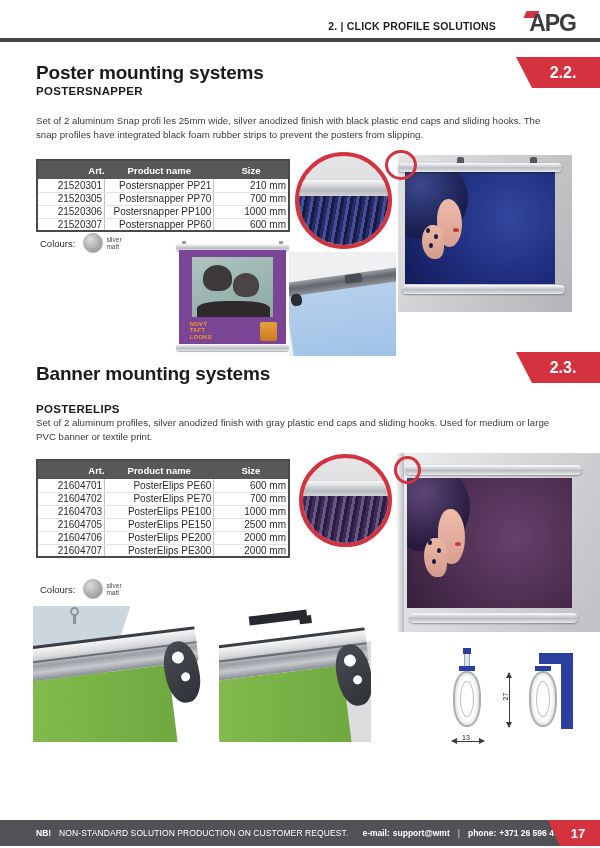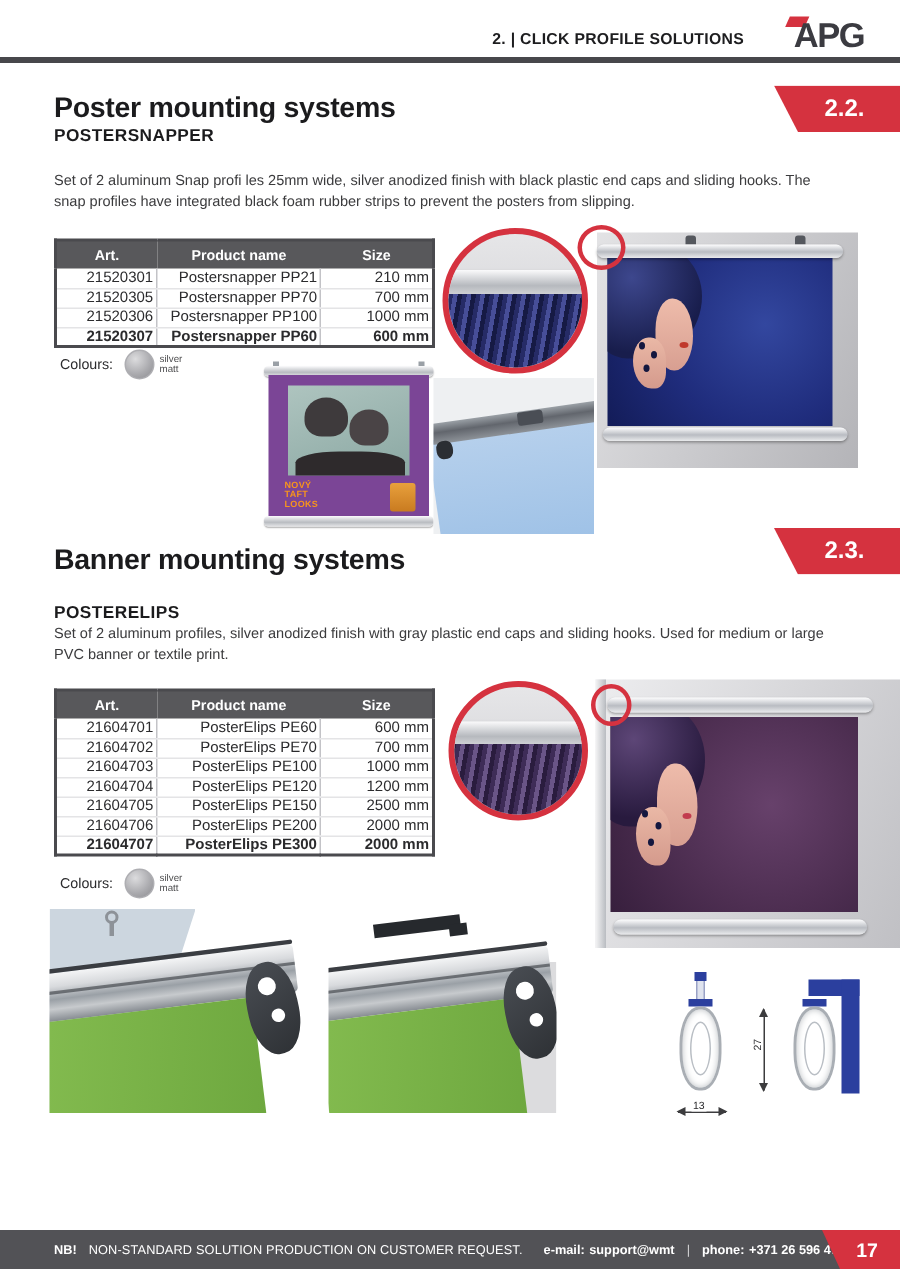--- a/index.html
+++ b/index.html
@@ -35,7 +35,7 @@
                    border-left:1px solid #c3c3c7; border-bottom:1px solid #e4e4e6; }
   .data-table td:first-child { border-left:none; }
   .data-table tr:last-child td { border-bottom:none;font-weight:bold; }
-  .col-art { width:68px; } .col-name { width:110px; } .col-size { width:76px;text-align:center; }
+  .col-art { width:68px;text-align:right; } .col-name { width:110px; } .col-size { width:76px;text-align:center; }
 
   .colours { position:absolute; left:40px; display:flex; align-items:center; }
   .c1 { top:233px; } .c2 { top:579px; }

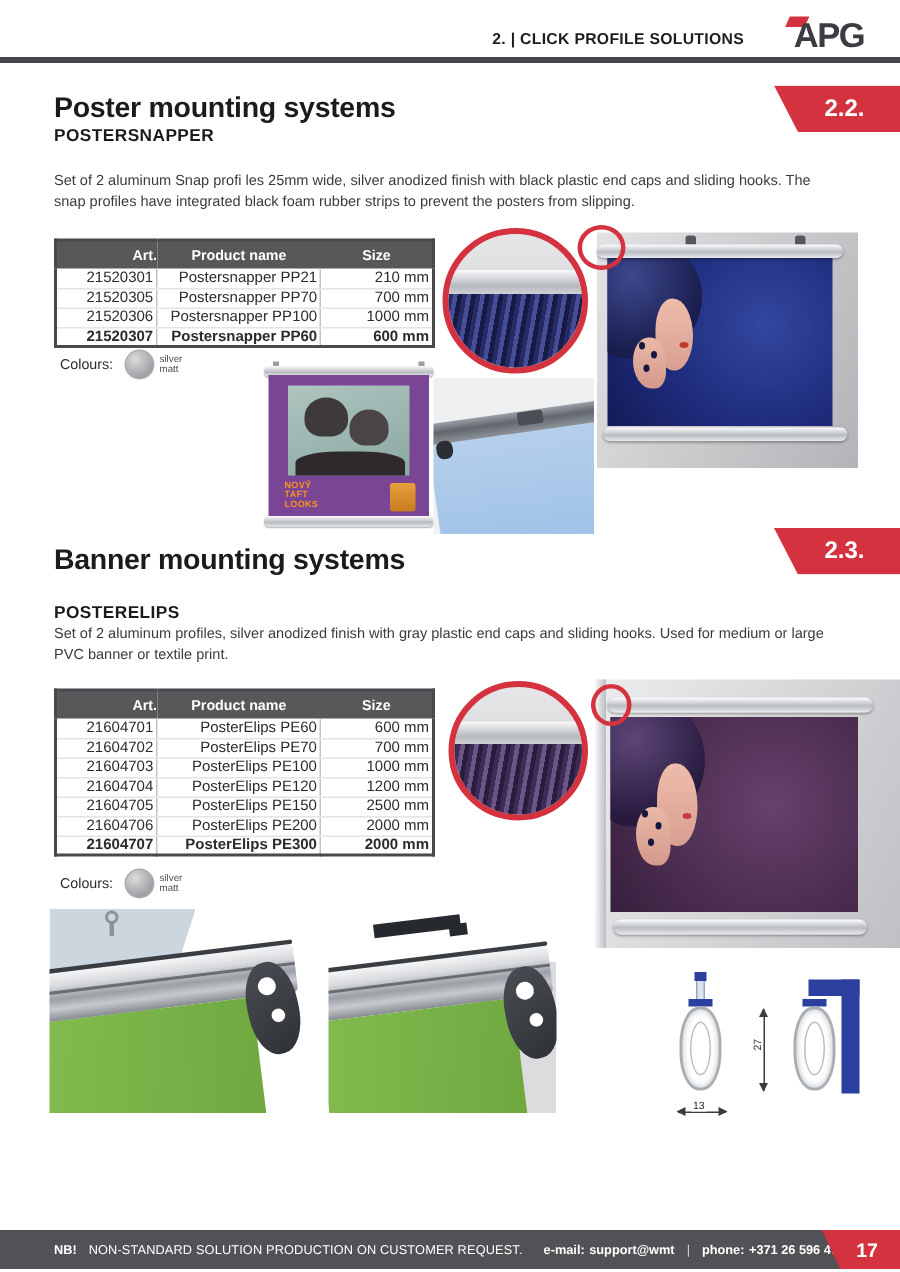--- a/index.html
+++ b/index.html
@@ -34,7 +34,7 @@
   .data-table td { font-size:10px; color:#2b2b2d; text-align:right; height:13px; padding:0 2px;
                    border-left:1px solid #c3c3c7; border-bottom:1px solid #e4e4e6; }
   .data-table td:first-child { border-left:none; }
-  .data-table tr:last-child td { border-bottom:none;font-weight:bold; }
+  .data-table tr:last-child td { border-bottom:none; }
   .col-art { width:68px;text-align:right; } .col-name { width:110px; } .col-size { width:76px;text-align:center; }
 
   .colours { position:absolute; left:40px; display:flex; align-items:center; }

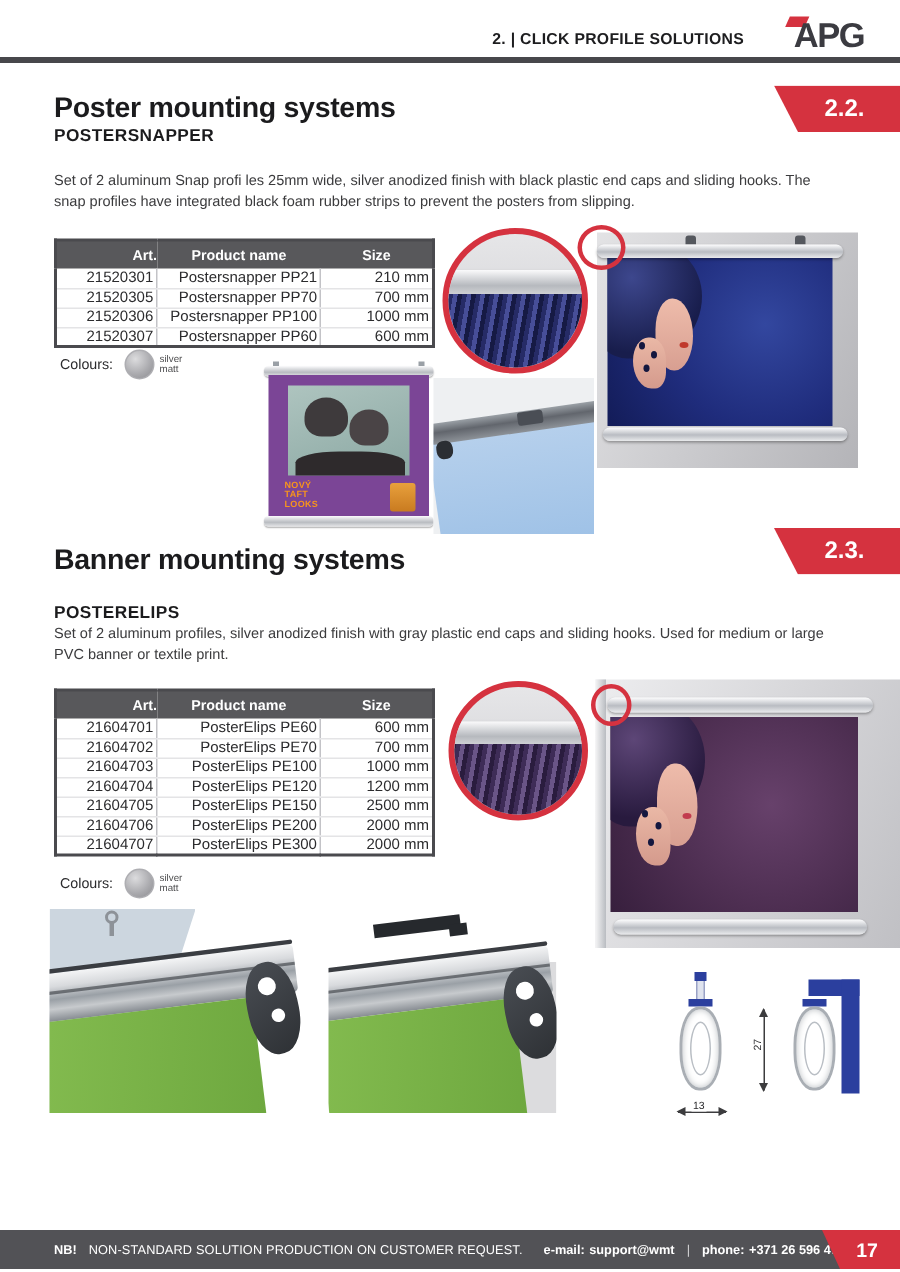--- a/index.html
+++ b/index.html
@@ -322,11 +322,6 @@
           <td>1000 mm</td>
         </tr>
       <tr>
-          <td>21604704</td>
-          <td>PosterElips PE120</td>
-          <td>1200 mm</td>
-        </tr>
-      <tr>
           <td>21604705</td>
           <td>PosterElips PE150</td>
           <td>2500 mm</td>

